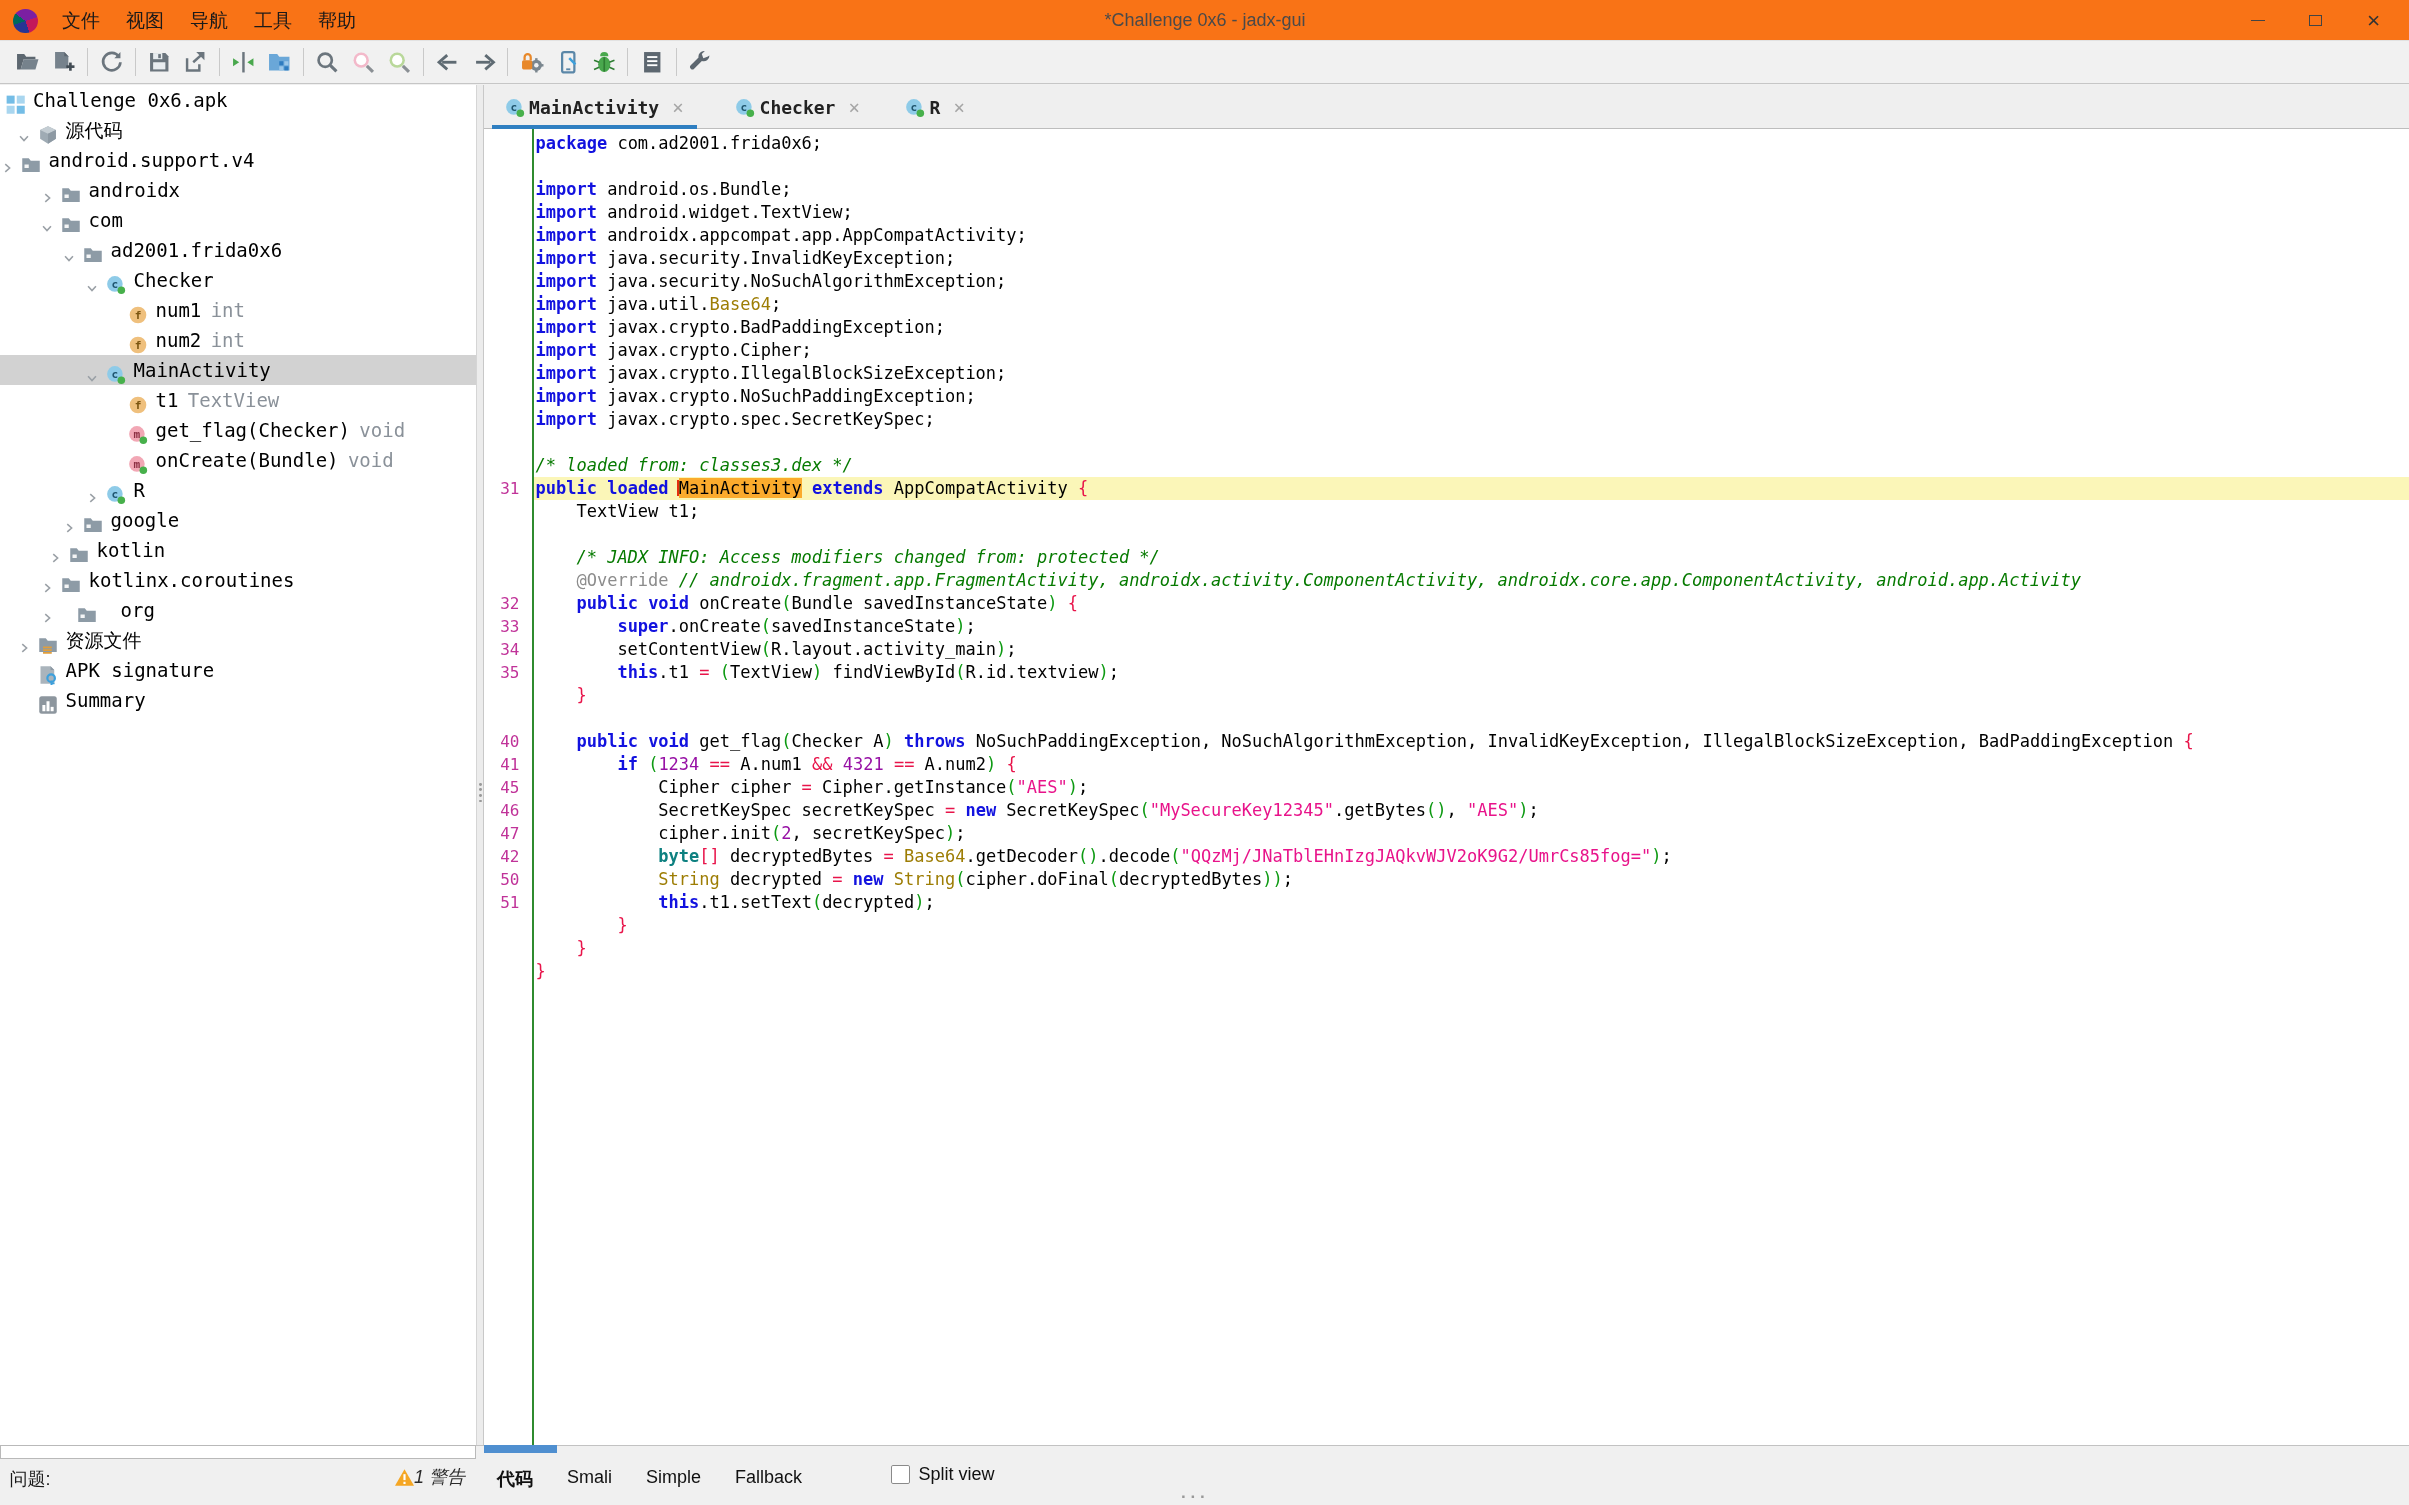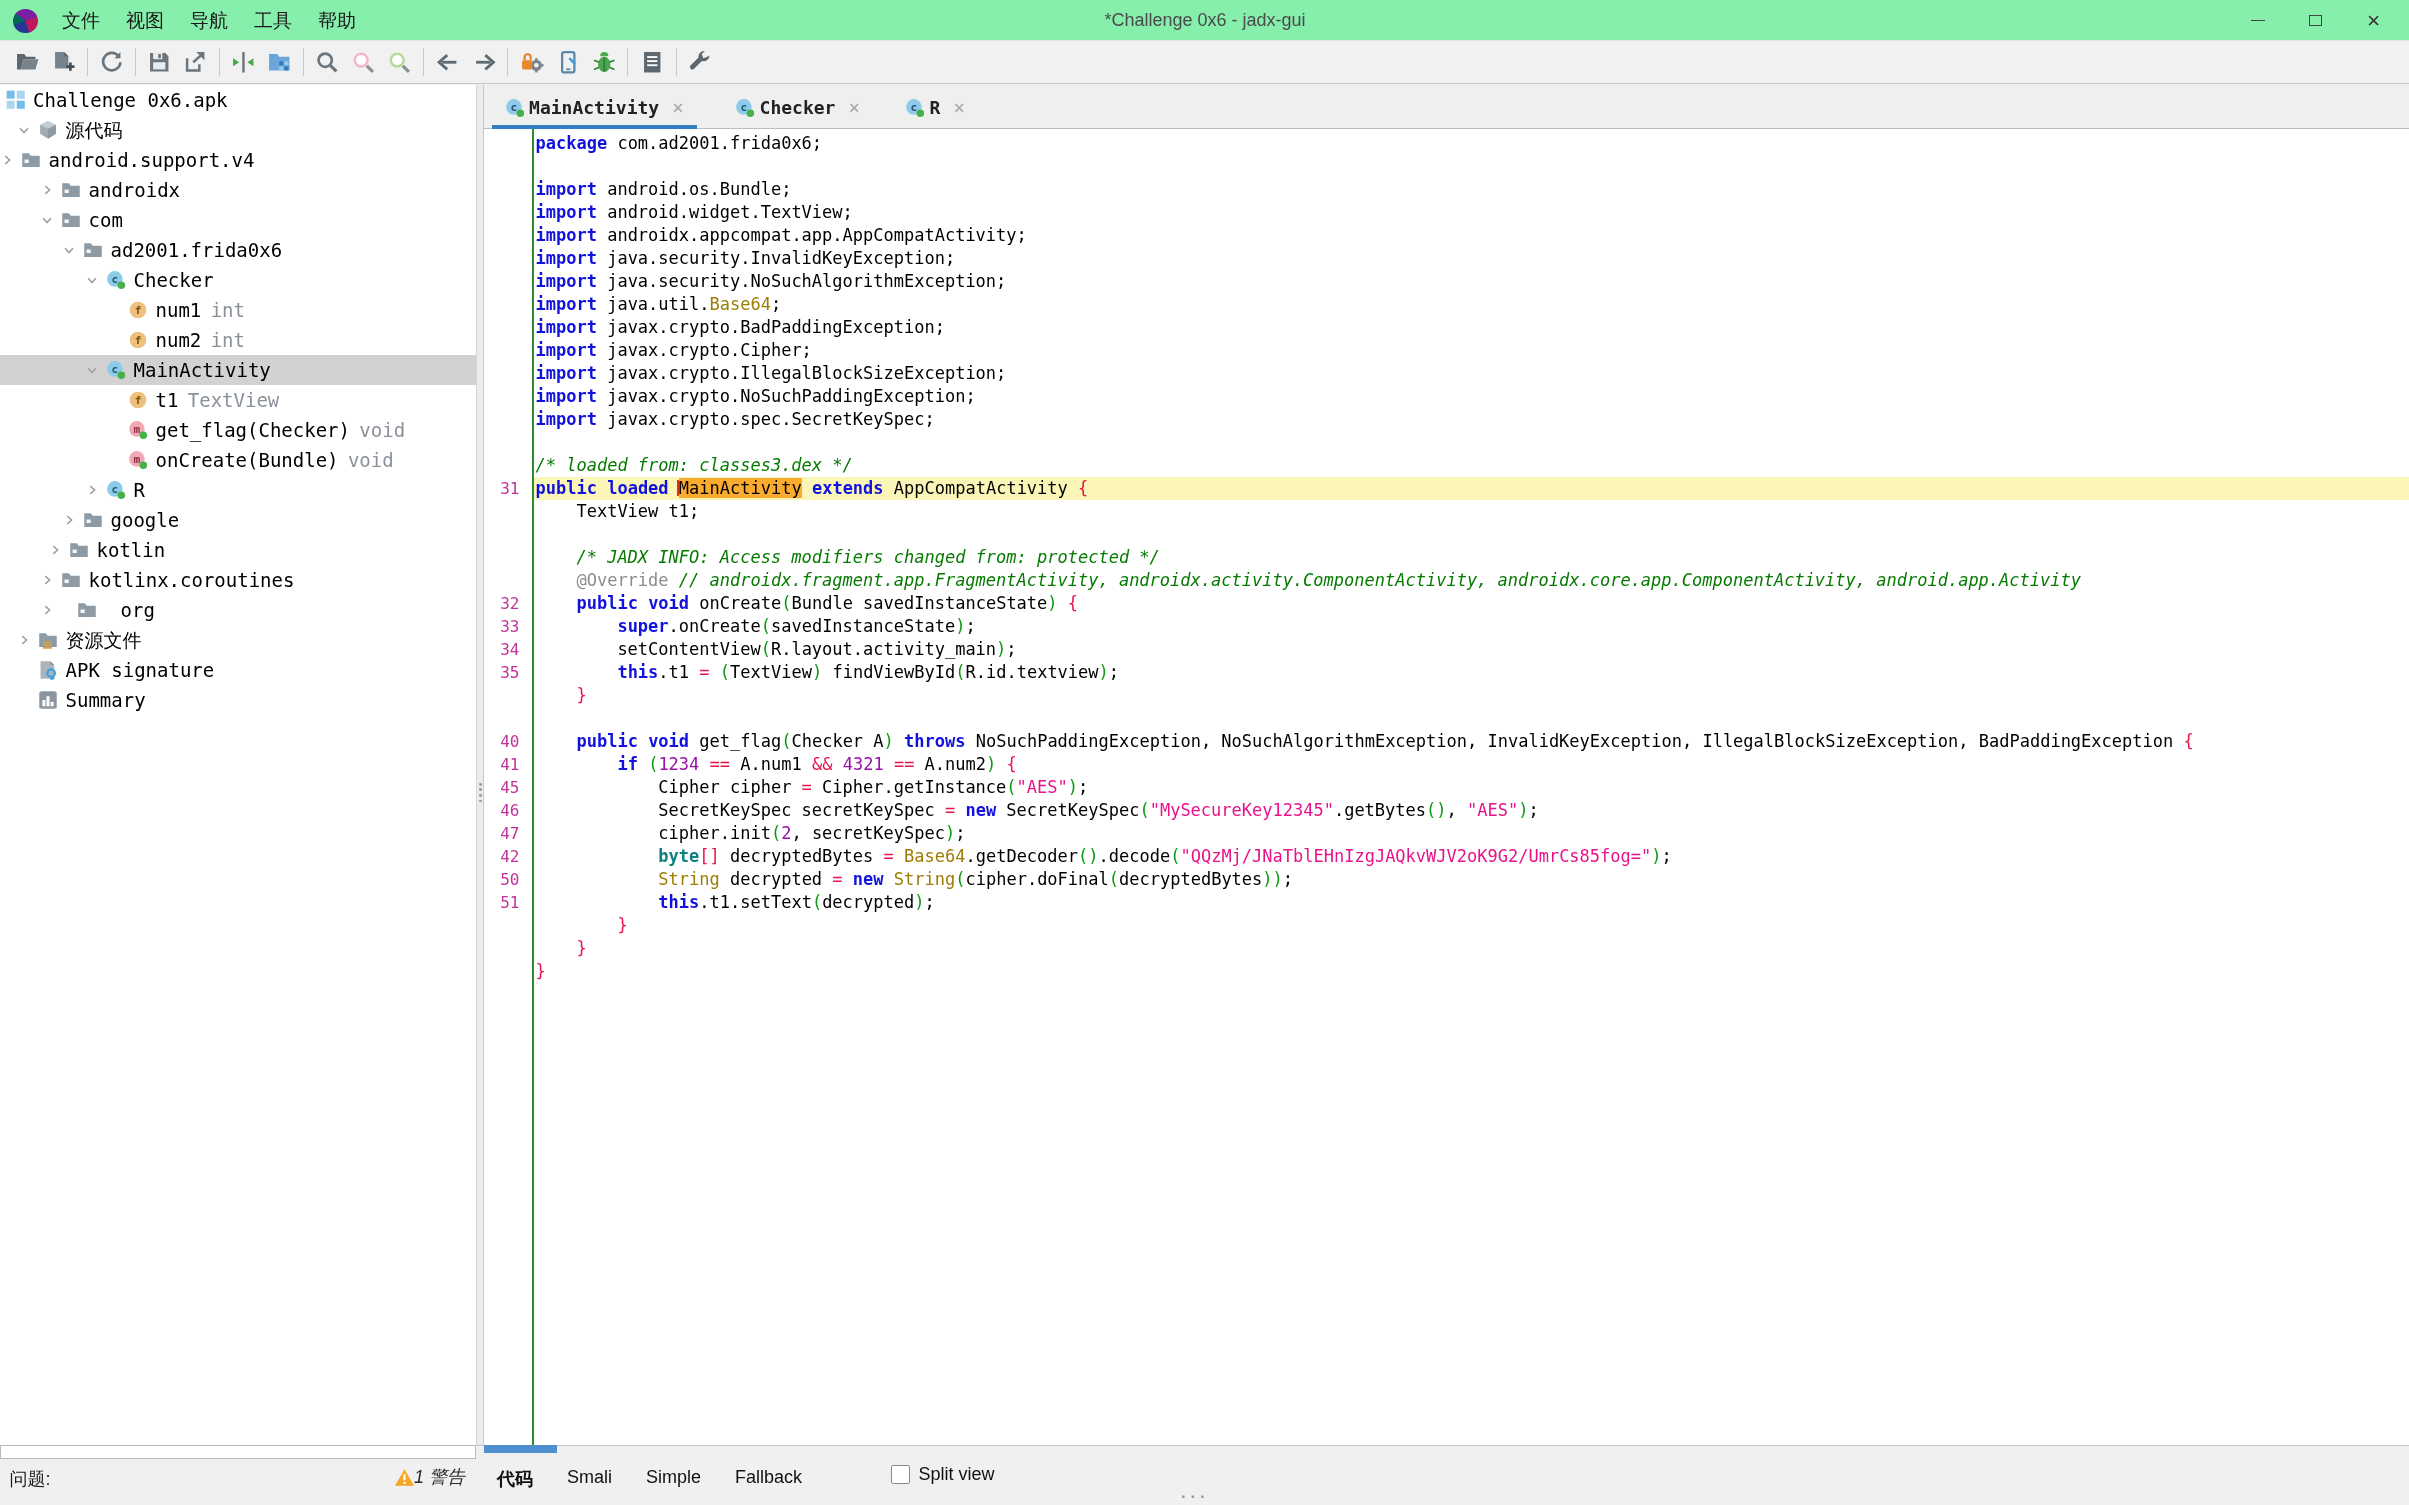--- a/index.html
+++ b/index.html
@@ -7,7 +7,7 @@
   body { font-family:"Liberation Sans","DejaVu Sans",sans-serif; background:#f0f0f0; position:relative; }
 
   
-  #topbar { position:absolute; left:0; top:0; width:2410px; height:41px; background:#86efac; border-bottom:0.9px solid #e2e2e2; }
+  #topbar { position:absolute; left:0; top:0; width:2410px; height:41px; background:#f97316; border-bottom:0.9px solid #e2e2e2; }
   #logo { position:absolute; left:13px; top:8.5px; width:24.5px; height:24.5px; border-radius:50%;
           background:conic-gradient(#7b1fa2 0 20%, #c2185b 20% 45%, #283593 45% 70%, #00695c 70% 85%, #7b1fa2 85%); }
   #menus { position:absolute; left:49px; top:0; height:41px; display:flex; align-items:center; }

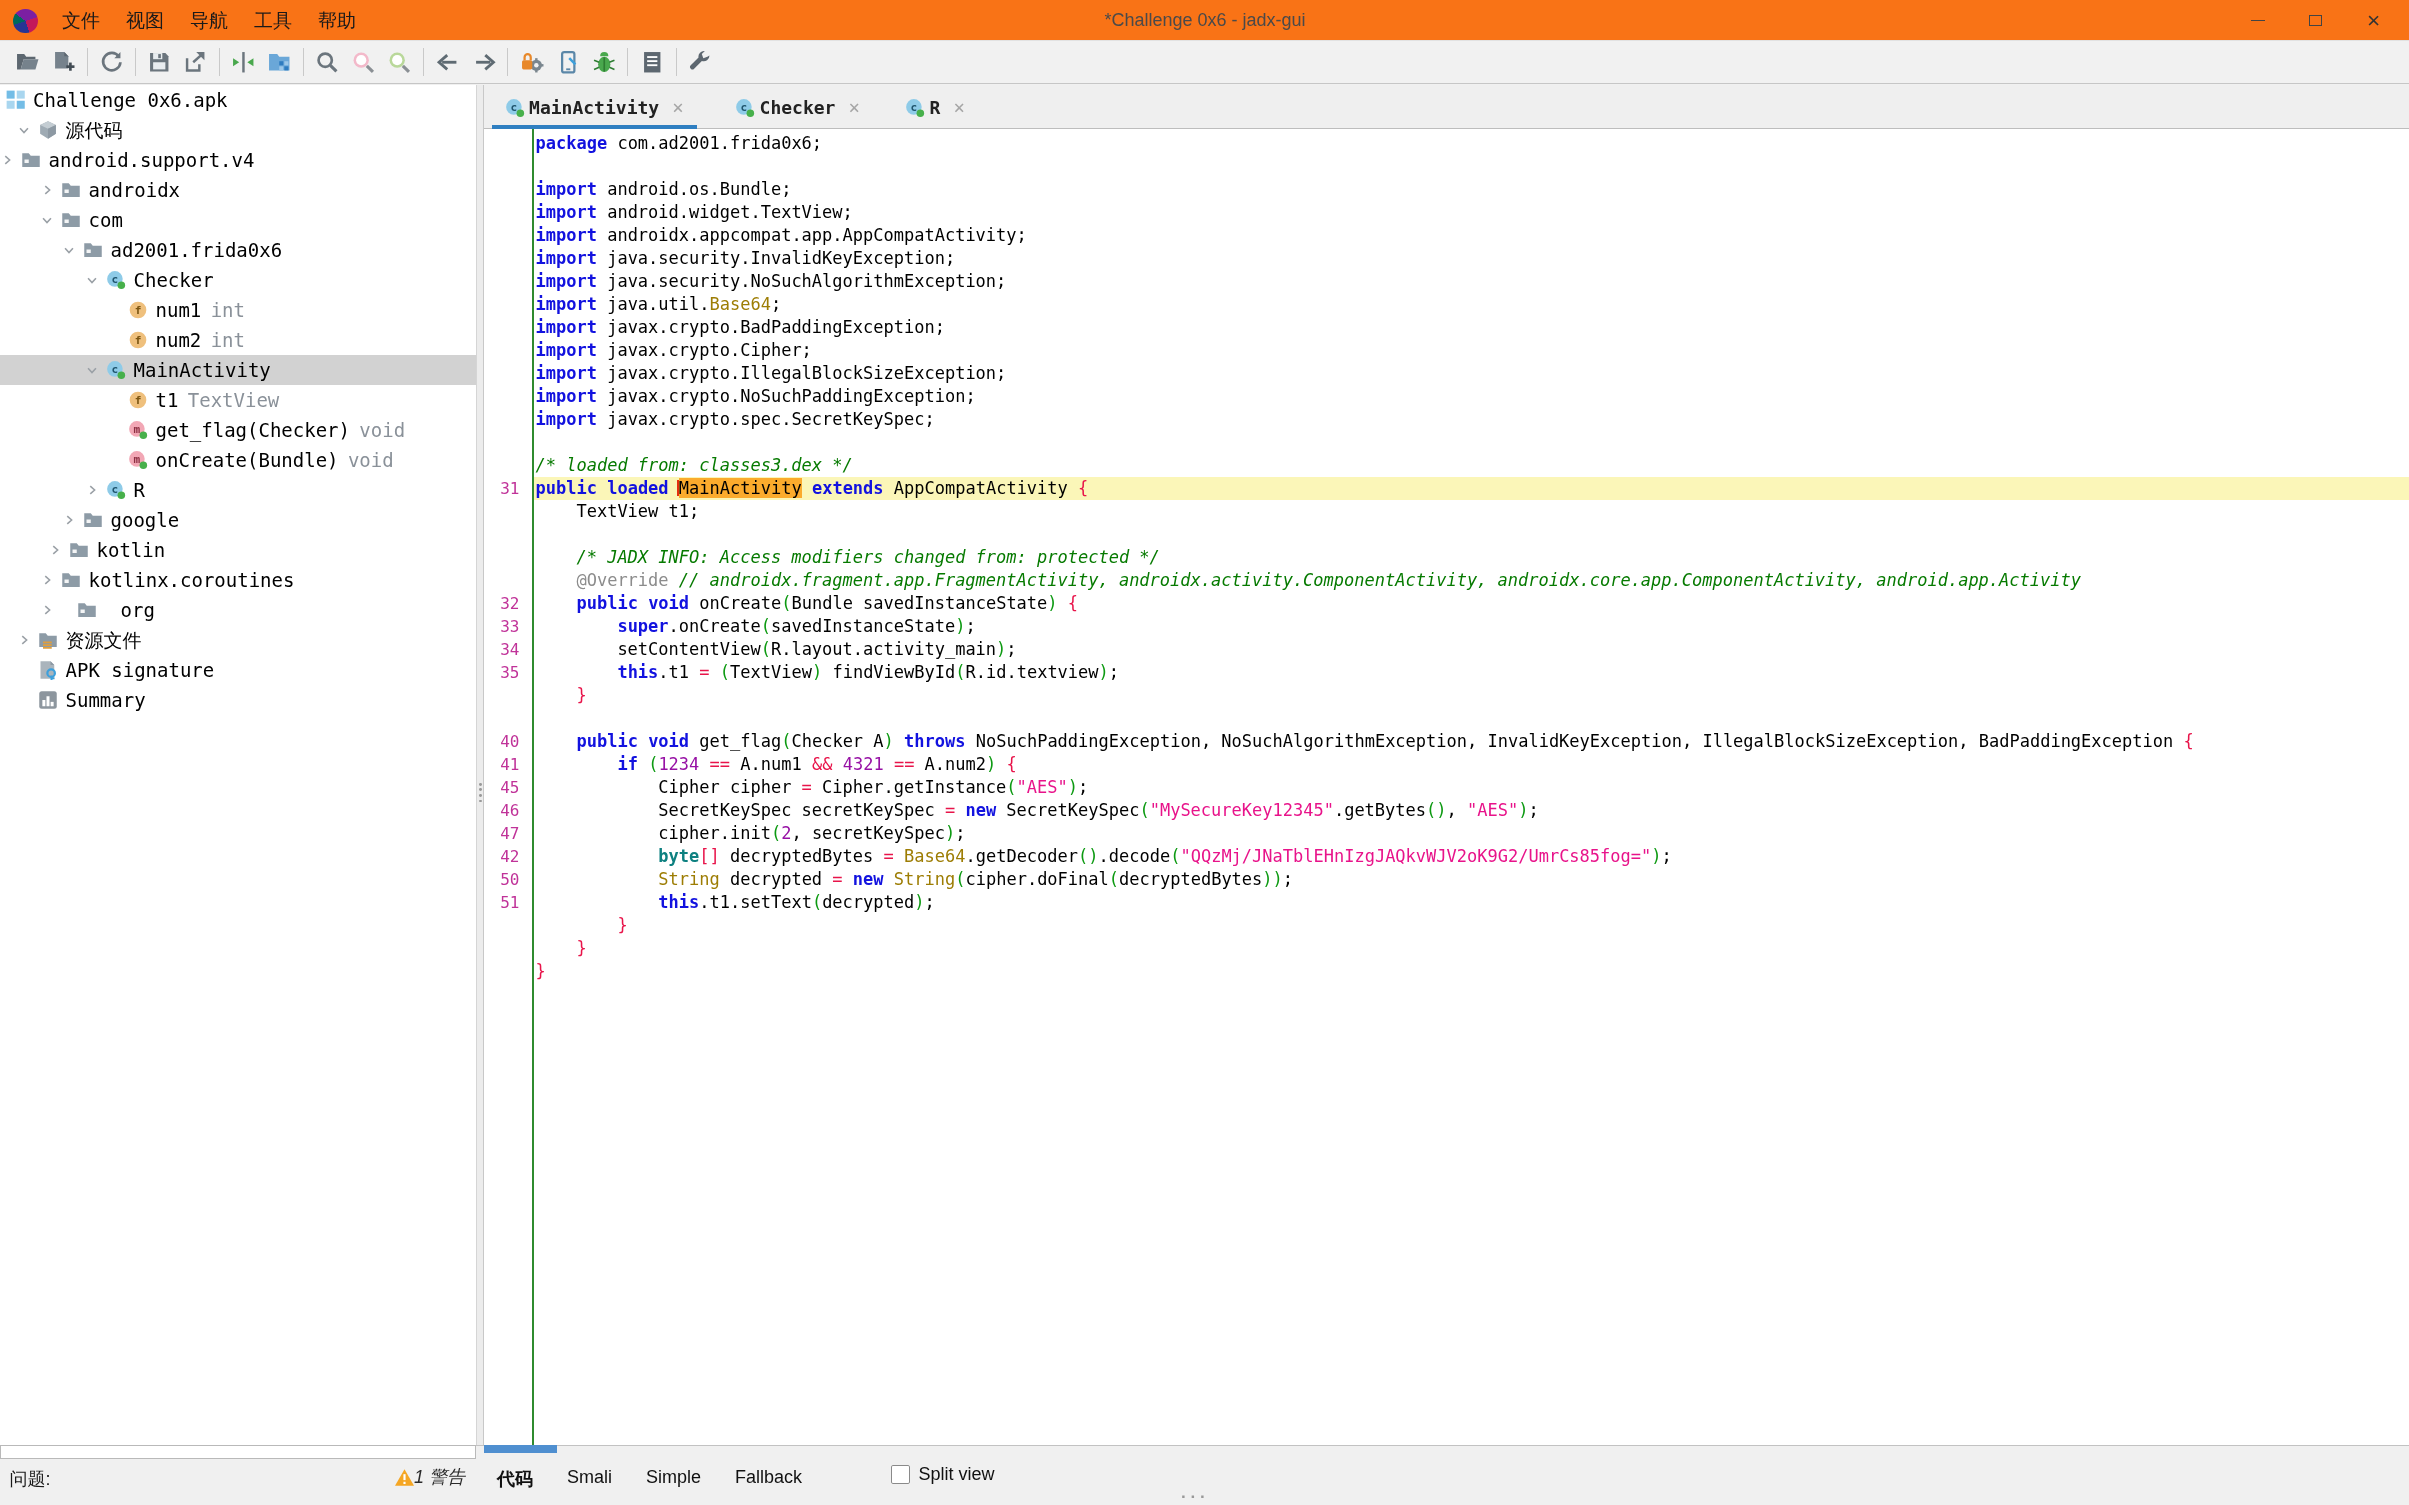--- a/index.html
+++ b/index.html
@@ -27,7 +27,7 @@
 
   
   #tree { position:absolute; left:0; top:85px; width:476px; height:1361px; background:#ffffff; overflow:hidden; }
-  .trow { height:30px; line-height:30px; display:flex; align-items:center; white-space:nowrap; font-family:"DejaVu Sans Mono",monospace; font-size:19px; color:#000; }
+  .trow { height:30px; line-height:30px; display:flex; align-items:flex-end; white-space:nowrap; font-family:"DejaVu Sans Mono",monospace; font-size:19px; color:#000; }
   .trow.sel { background:#d2d2d2; }
   .chev { width:21px; height:15px; flex:0 0 21px; display:flex; align-items:center; }
   .chev svg { width:14px; height:14px; }

